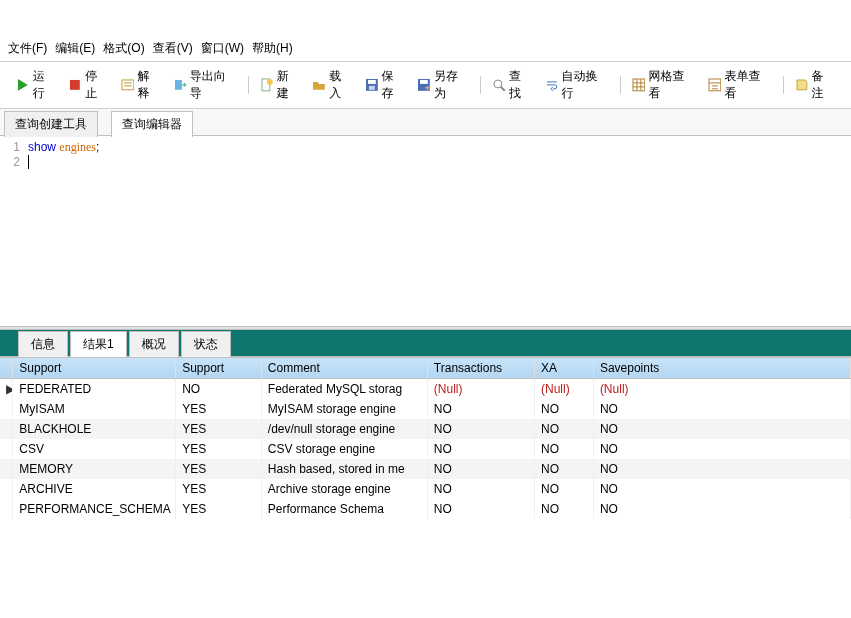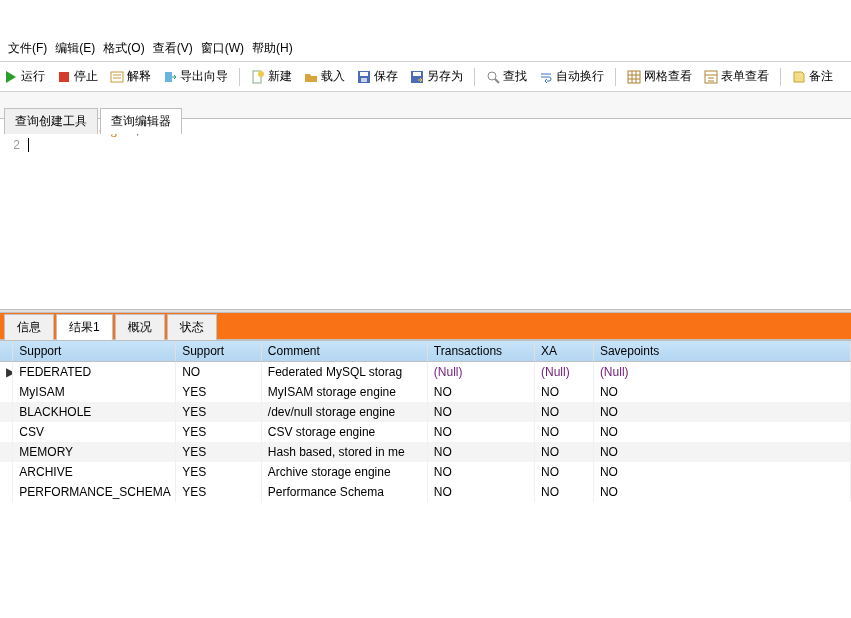--- a/index.html
+++ b/index.html
@@ -8,7 +8,7 @@
 .menubar { display: flex; gap: 8px; padding: 4px 8px; border-bottom: 1px solid #d0d0d0; margin-top: 36px; }
 .menubar span { cursor: default; }
 
-.toolbar { display: flex; align-items: center; padding: 4px 0; border-bottom: 1px solid #d0d0d0; gap: 4px; }
+.toolbar { display: flex; align-items: center; padding: 4px 12px; border-bottom: 1px solid #d0d0d0; gap: 4px; }
 .tbtn { display: flex; align-items: center; gap: 3px; padding: 2px 4px; cursor: pointer; }
 .tsep { width: 1px; height: 18px; background: #ccc; margin: 0 3px; }
 .ico { width: 14px; height: 14px; display: inline-block; }

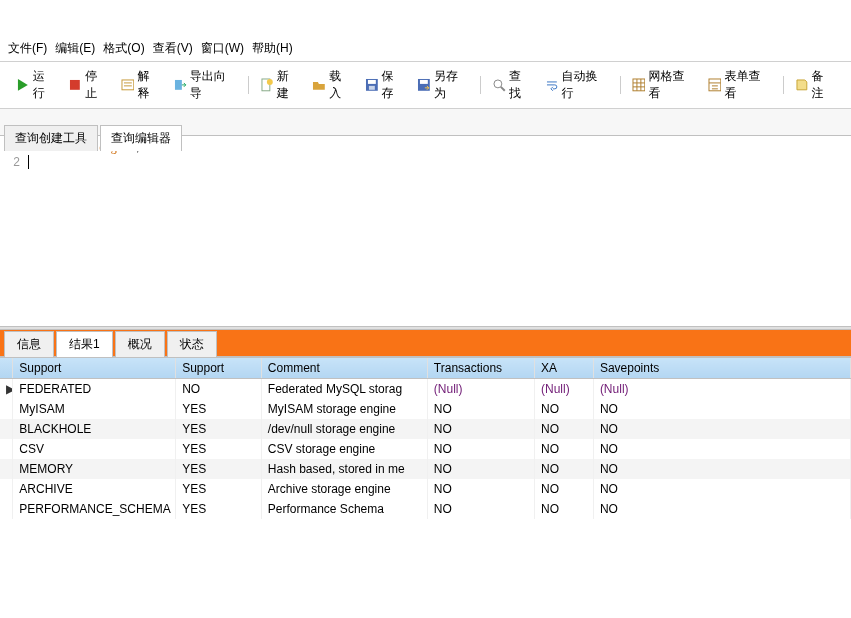--- a/index.html
+++ b/index.html
@@ -14,7 +14,7 @@
 .ico { width: 14px; height: 14px; display: inline-block; }
 
 .tabbar { display: flex; border-bottom: 1px solid #c0c0c0; padding-left: 4px; background: #f7f7f7; }
-.tab { padding: 4px 10px; border: 1px solid #c0c0c0; border-bottom: none; background: #f0f0f0; margin-right: 2px; cursor: pointer; position: relative; top: 16px; }
+.tab { padding: 4px 10px; border: 1px solid #c0c0c0; border-bottom: none; background: #f0f0f0; margin-right: 13px; cursor: pointer; position: relative; top: 2px; }
 .tab.active { background: #fff; }
 
 .editor { height: 190px; overflow: auto; padding: 4px 0; font-family: Consolas, monospace; }

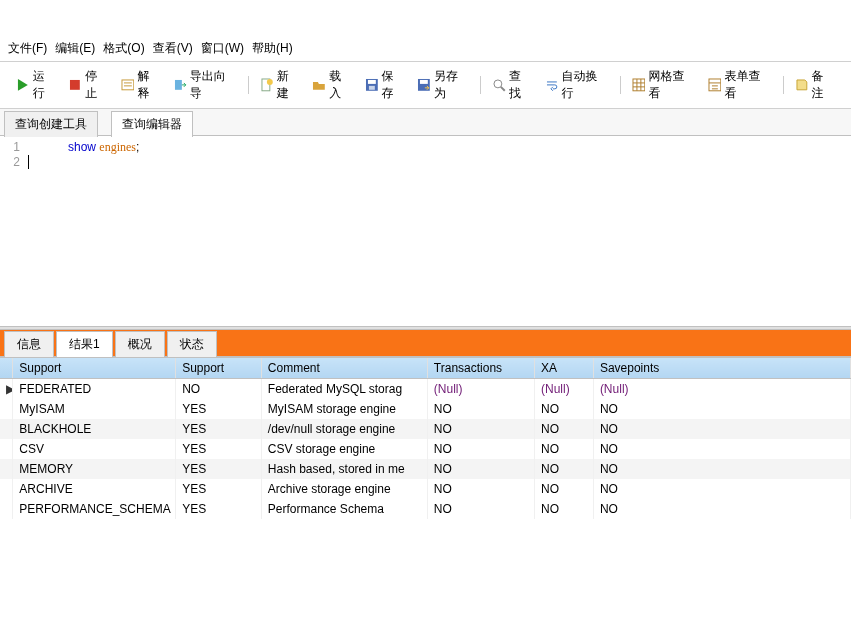--- a/index.html
+++ b/index.html
@@ -21,7 +21,7 @@
 .eline { display: flex; }
 .gutter { width: 28px; text-align: right; color: #999; padding-right: 8px; user-select: none; }
 .code { white-space: pre; }
-.kw1 { color: #0000cc; margin-left: 40px; }
+.kw1 { color: #0000cc; }
 .kw2 { color: #cc6600; font-family: Liberation Serif, serif; }
 .cursor { display:inline-block; width:1px; height:14px; background:#000; vertical-align: text-bottom; }
 

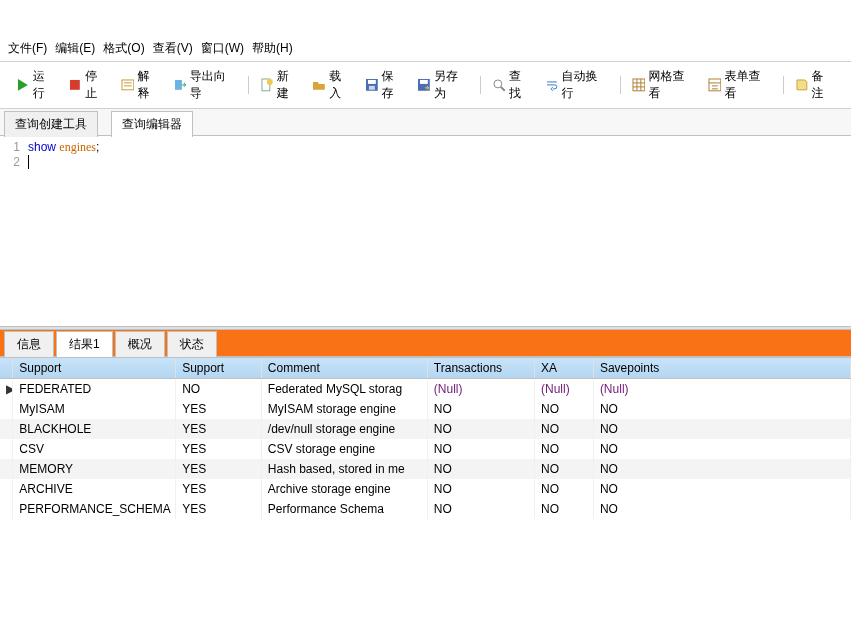--- a/index.html
+++ b/index.html
@@ -27,7 +27,7 @@
 
 .splitter { height: 4px; background: #e0e0e0; border-top: 1px solid #c0c0c0; border-bottom: 1px solid #c0c0c0; }
 
-.result-tabs { display: flex; border-bottom: 1px solid #c0c0c0; padding-left: 4px; background: #f97316; }
+.result-tabs { display: flex; border-bottom: 1px solid #c0c0c0; padding-left: 18px; background: #0f766e; }
 .rtab { padding: 4px 12px; border: 1px solid #c0c0c0; border-bottom: none; background: #f0f0f0; margin-right: 2px; cursor: pointer; position: relative; top: 1px; }
 .rtab.active { background: #fff; }
 

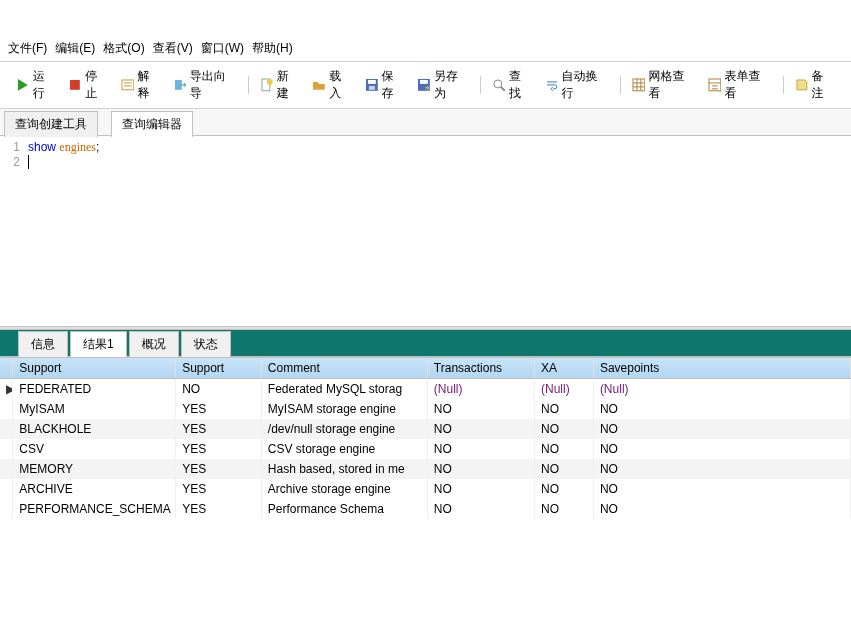--- a/index.html
+++ b/index.html
@@ -38,7 +38,7 @@
 table.grid td { padding: 3px 6px; border-right: 1px solid #f0f0f0; white-space: nowrap; overflow: hidden; text-overflow: clip; }
 table.grid tr.odd td { background: #fff; }
 table.grid tr.even td { background: #f4f4f4; }
-.nullv { color: #701a75; }
+.nullv { color: #b91c1c; }
 </style>
 </head>
 <body>

